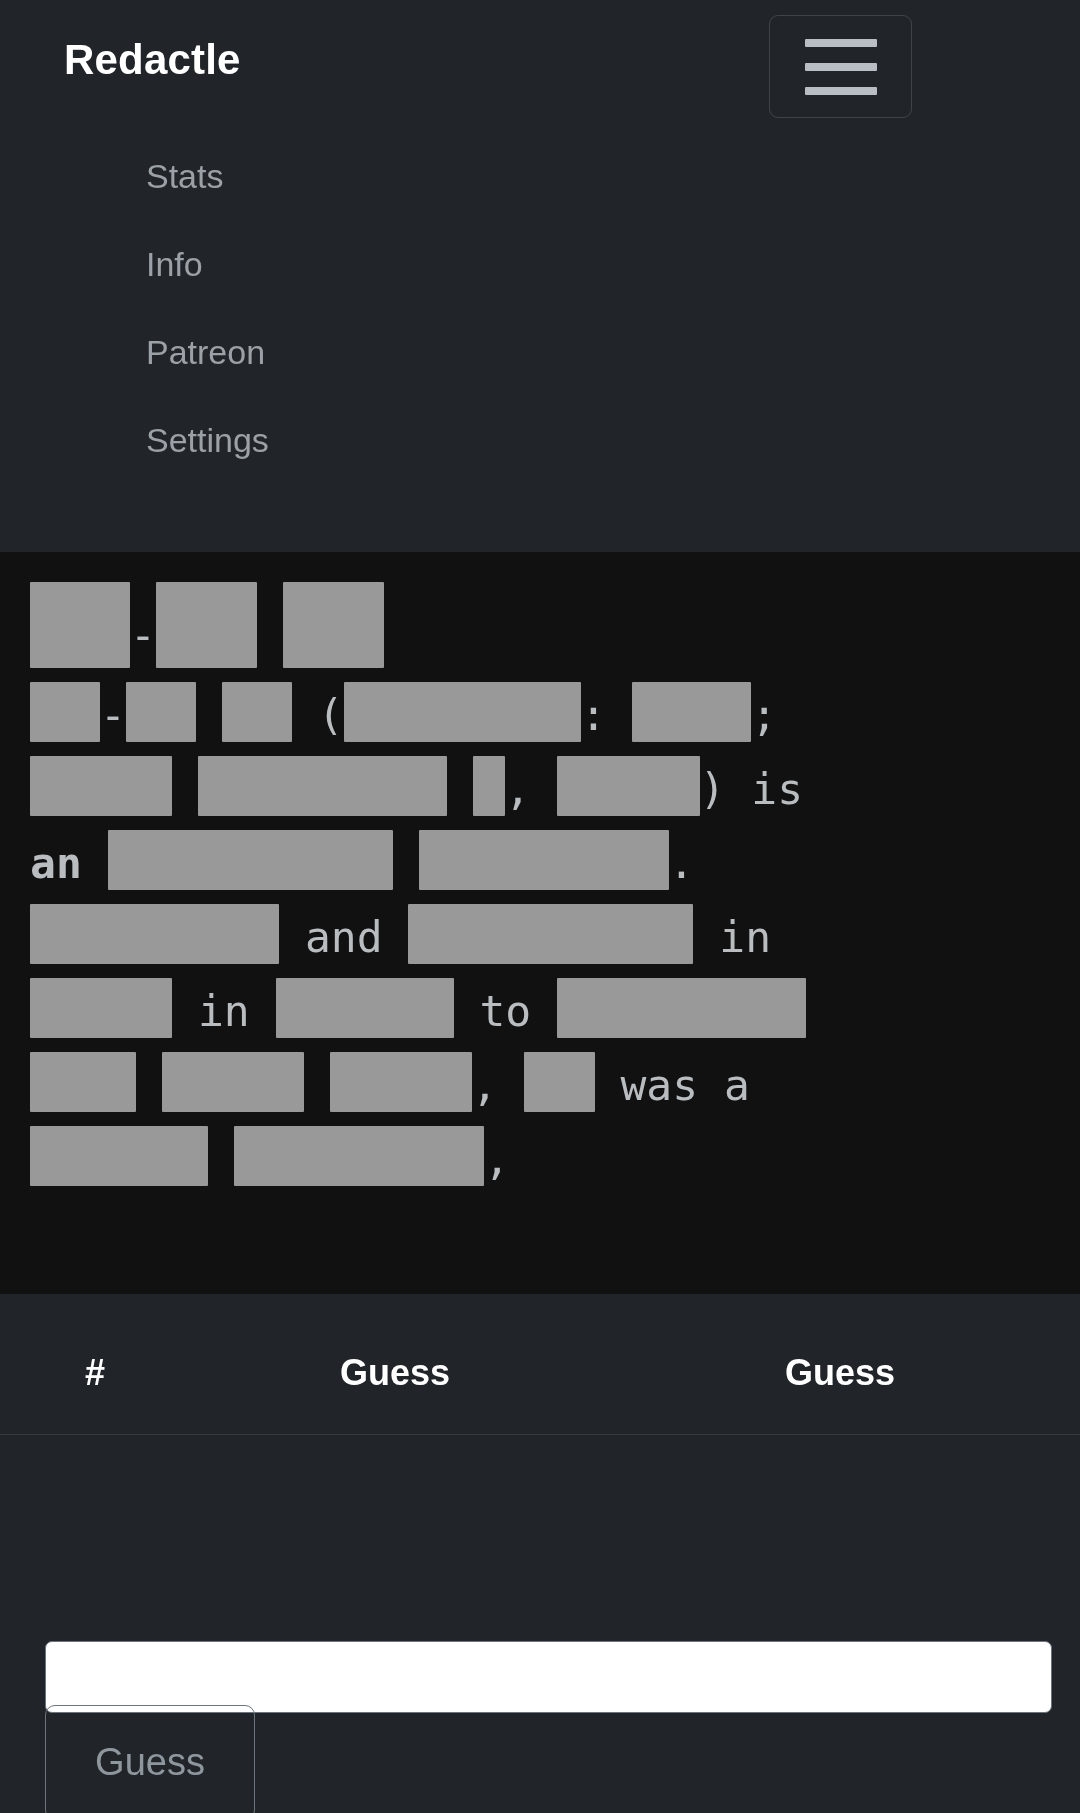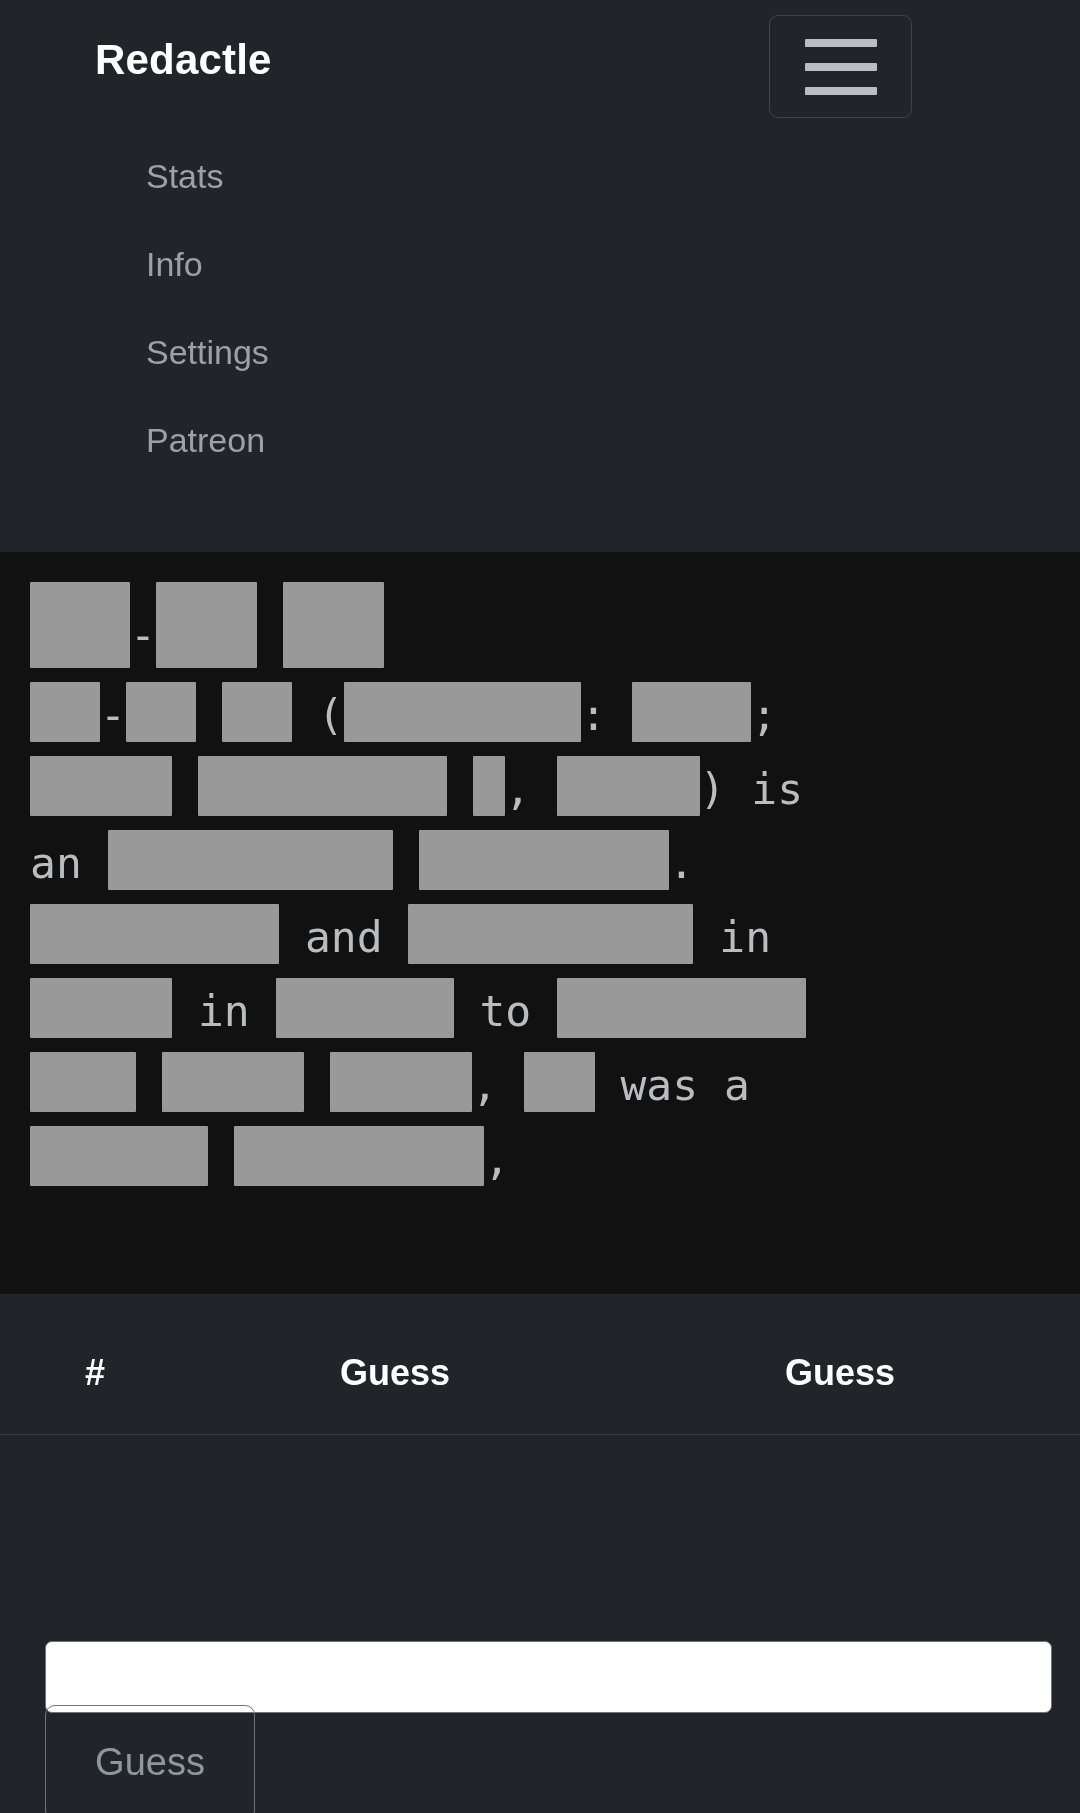--- a/index.html
+++ b/index.html
@@ -16,7 +16,6 @@
     width: 1080px; height: 552px;
     background: #212529;
     box-sizing: border-box;
-    padding-left: 31px;
   }
   .nav-top {
     position: relative;

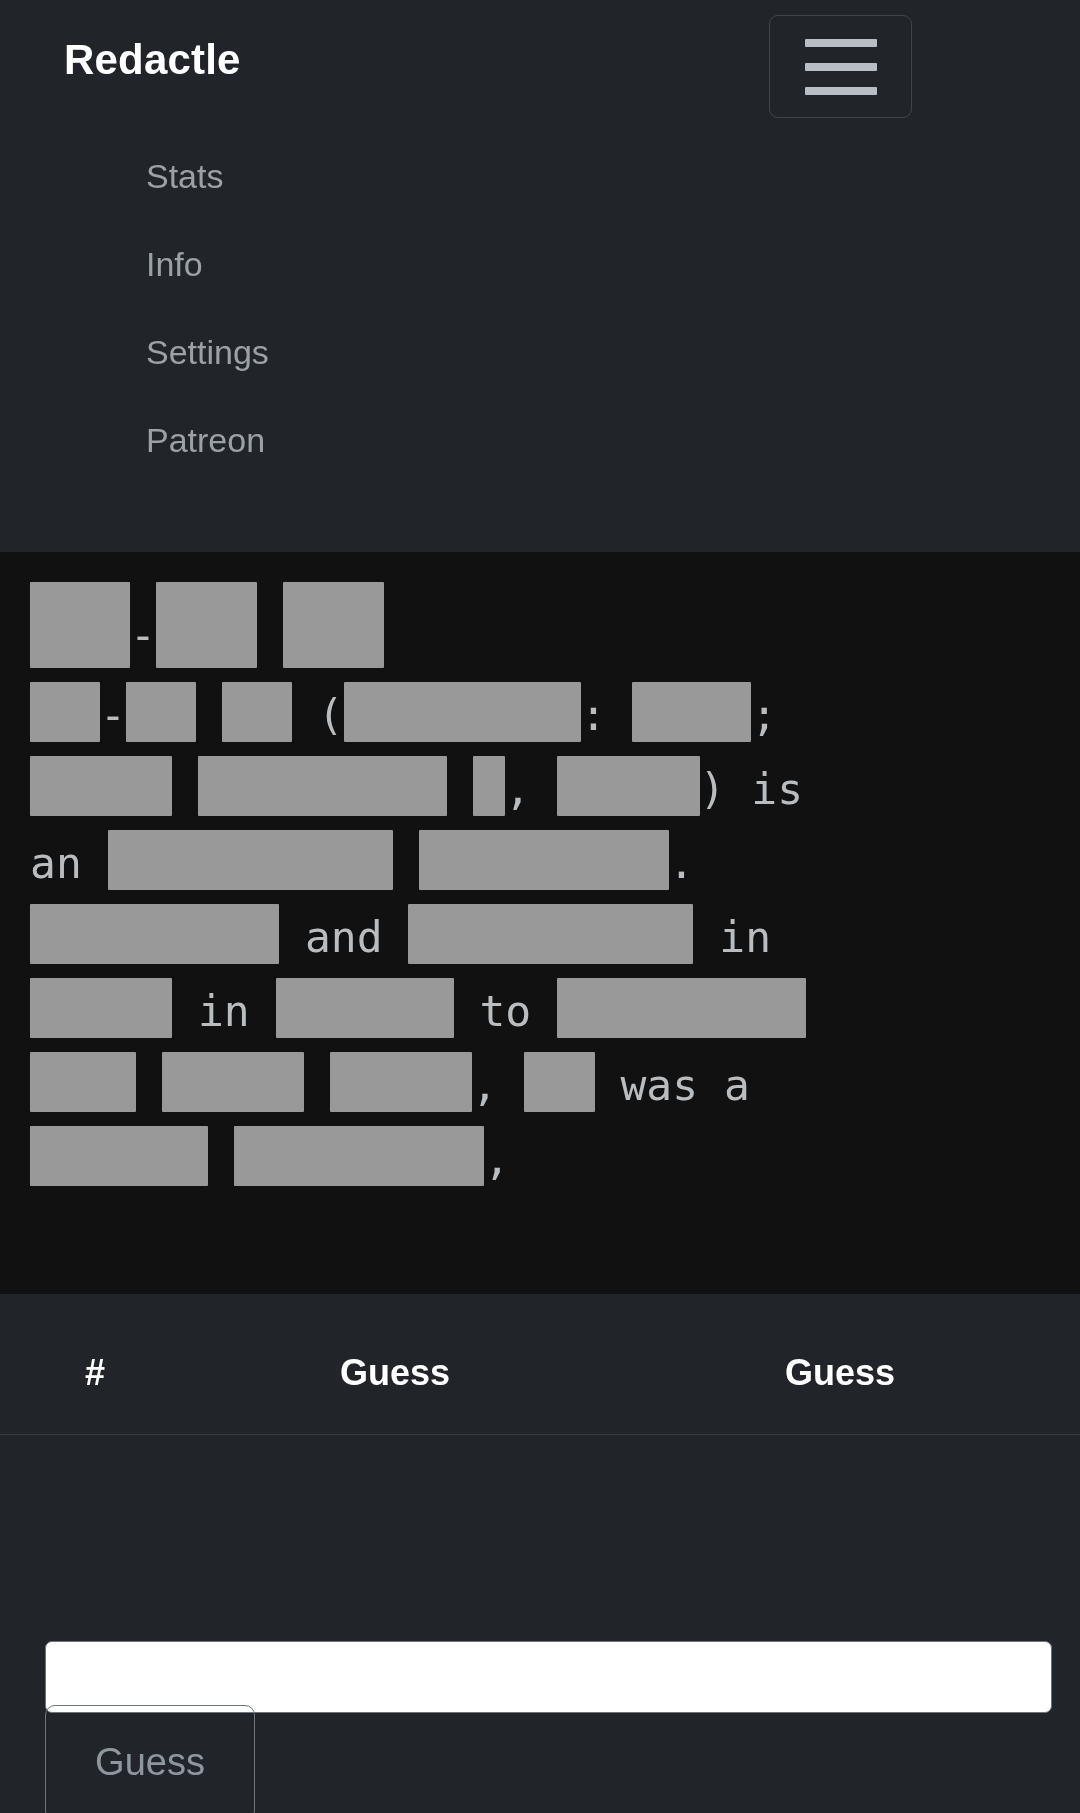--- a/index.html
+++ b/index.html
@@ -195,10 +195,10 @@
       <a class="nav-link" href="#">Info</a>
     </li>
     <li>
+      <a class="nav-link" href="#">Patreon</a>
+    </li>
+    <li>
       <a class="nav-link" href="#">Settings</a>
-    </li>
-    <li>
-      <a class="nav-link" href="#">Patreon</a>
     </li>
   </ul>
 </nav>

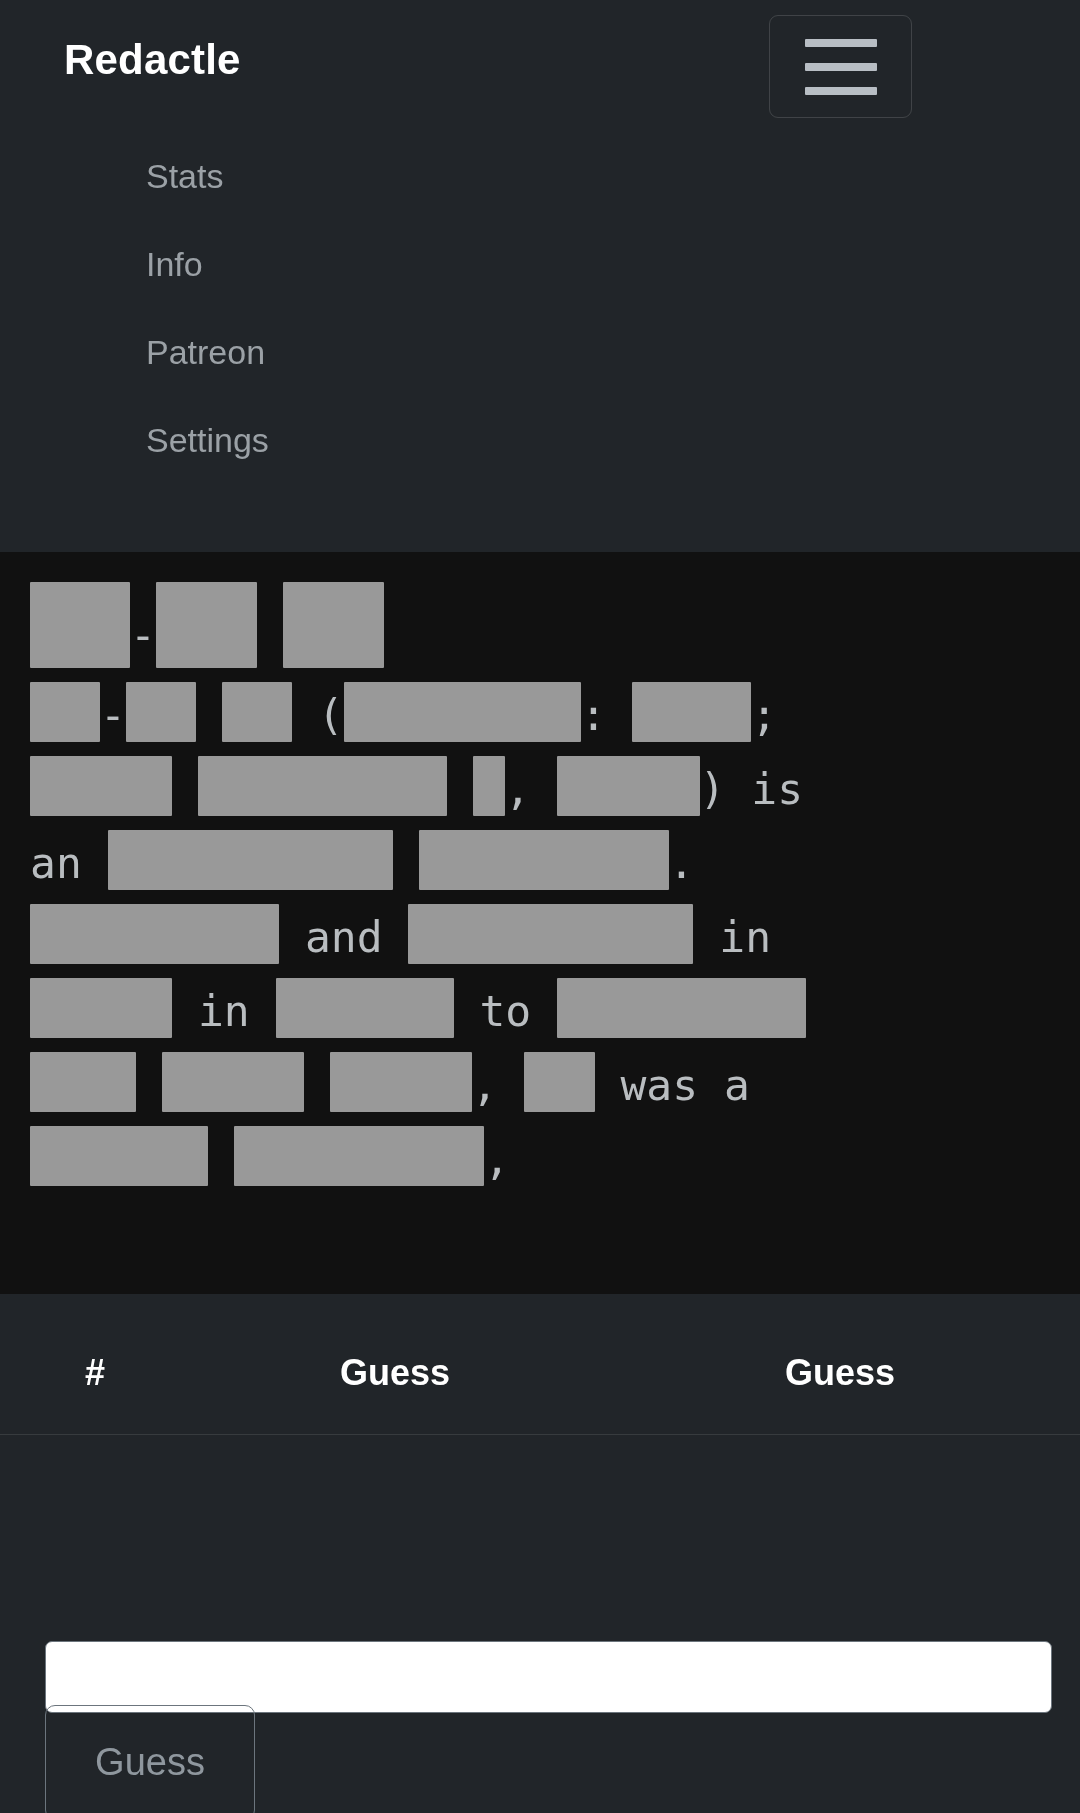--- a/index.html
+++ b/index.html
@@ -209,7 +209,7 @@
     <div>
         <div><span class="rb" style="width: 70px;"></span><span class="tok" style="white-space: pre;">-</span><span class="rb" style="width: 70px;"></span><span class="tok" style="white-space: pre;"> </span><span class="rb" style="width: 70px;"></span><span class="tok" style="white-space: pre;"> (</span><span class="rb" style="width: 237px;"></span><span class="tok" style="white-space: pre;">: </span><span class="rb" style="width: 119px;"></span><span class="tok" style="white-space: pre;">;</span></div>
         <div><span class="rb" style="width: 142px;"></span><span class="tok" style="white-space: pre;"> </span><span class="rb" style="width: 249px;"></span><span class="tok" style="white-space: pre;"> </span><span class="rb" style="width: 32px;"></span><span class="tok" style="white-space: pre;">, </span><span class="rb" style="width: 143px;"></span><span class="tok" style="white-space: pre;">) is</span></div>
-        <div><span class="tok" style="white-space: pre;">an </span><span class="rb" style="width: 285px;"></span><span class="tok" style="white-space: pre;"> </span><span class="rb" style="width: 250px;"></span><span class="tok" style="white-space: pre;">.</span></div>
+        <div><span class="tok" style="white-space: pre; font-weight: bold;">an </span><span class="rb" style="width: 285px;"></span><span class="tok" style="white-space: pre;"> </span><span class="rb" style="width: 250px;"></span><span class="tok" style="white-space: pre;">.</span></div>
         <div><span class="rb" style="width: 249px;"></span><span class="tok" style="white-space: pre;"> and </span><span class="rb" style="width: 285px;"></span><span class="tok" style="white-space: pre;"> in</span></div>
         <div><span class="rb" style="width: 142px;"></span><span class="tok" style="white-space: pre;"> in </span><span class="rb" style="width: 178px;"></span><span class="tok" style="white-space: pre;"> to </span><span class="rb" style="width: 249px;"></span></div>
         <div><span class="rb" style="width: 106px;"></span><span class="tok" style="white-space: pre;"> </span><span class="rb" style="width: 142px;"></span><span class="tok" style="white-space: pre;"> </span><span class="rb" style="width: 142px;"></span><span class="tok" style="white-space: pre;">, </span><span class="rb" style="width: 71px;"></span><span class="tok" style="white-space: pre;"> was a</span></div>

